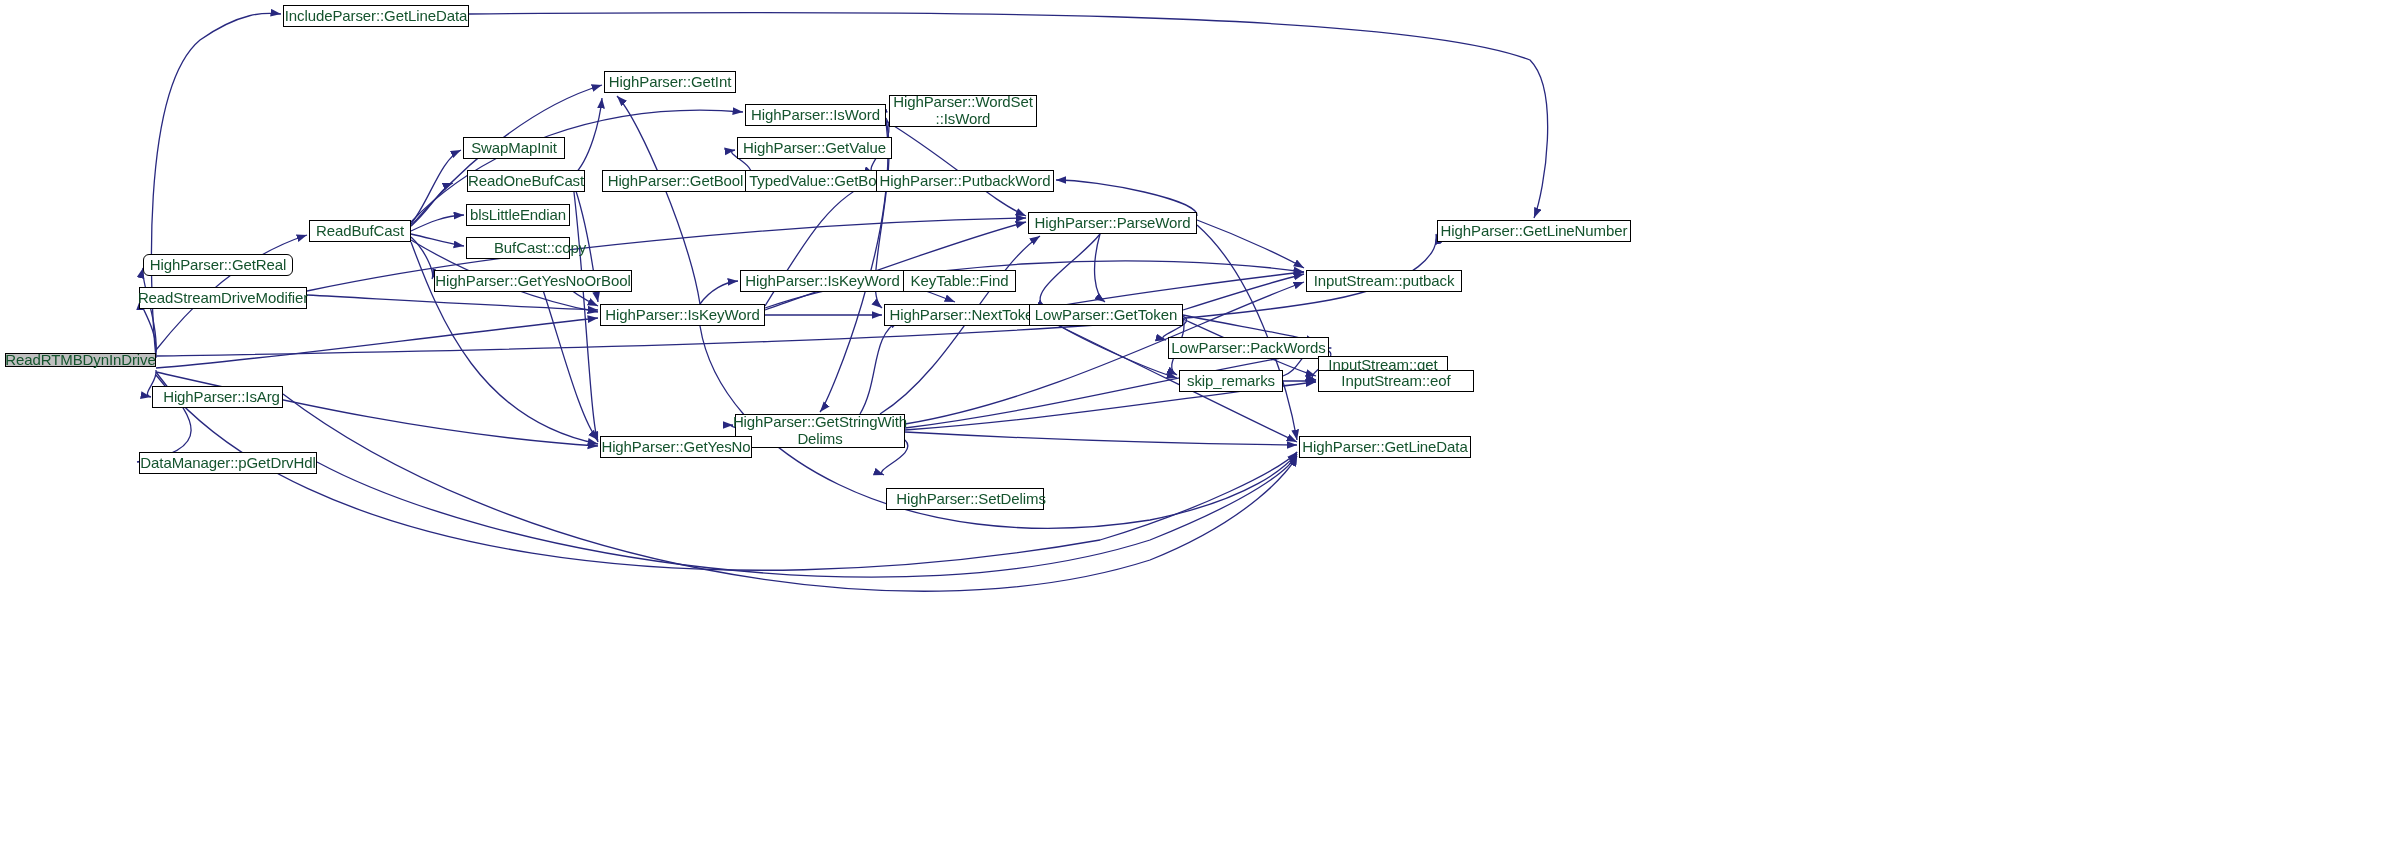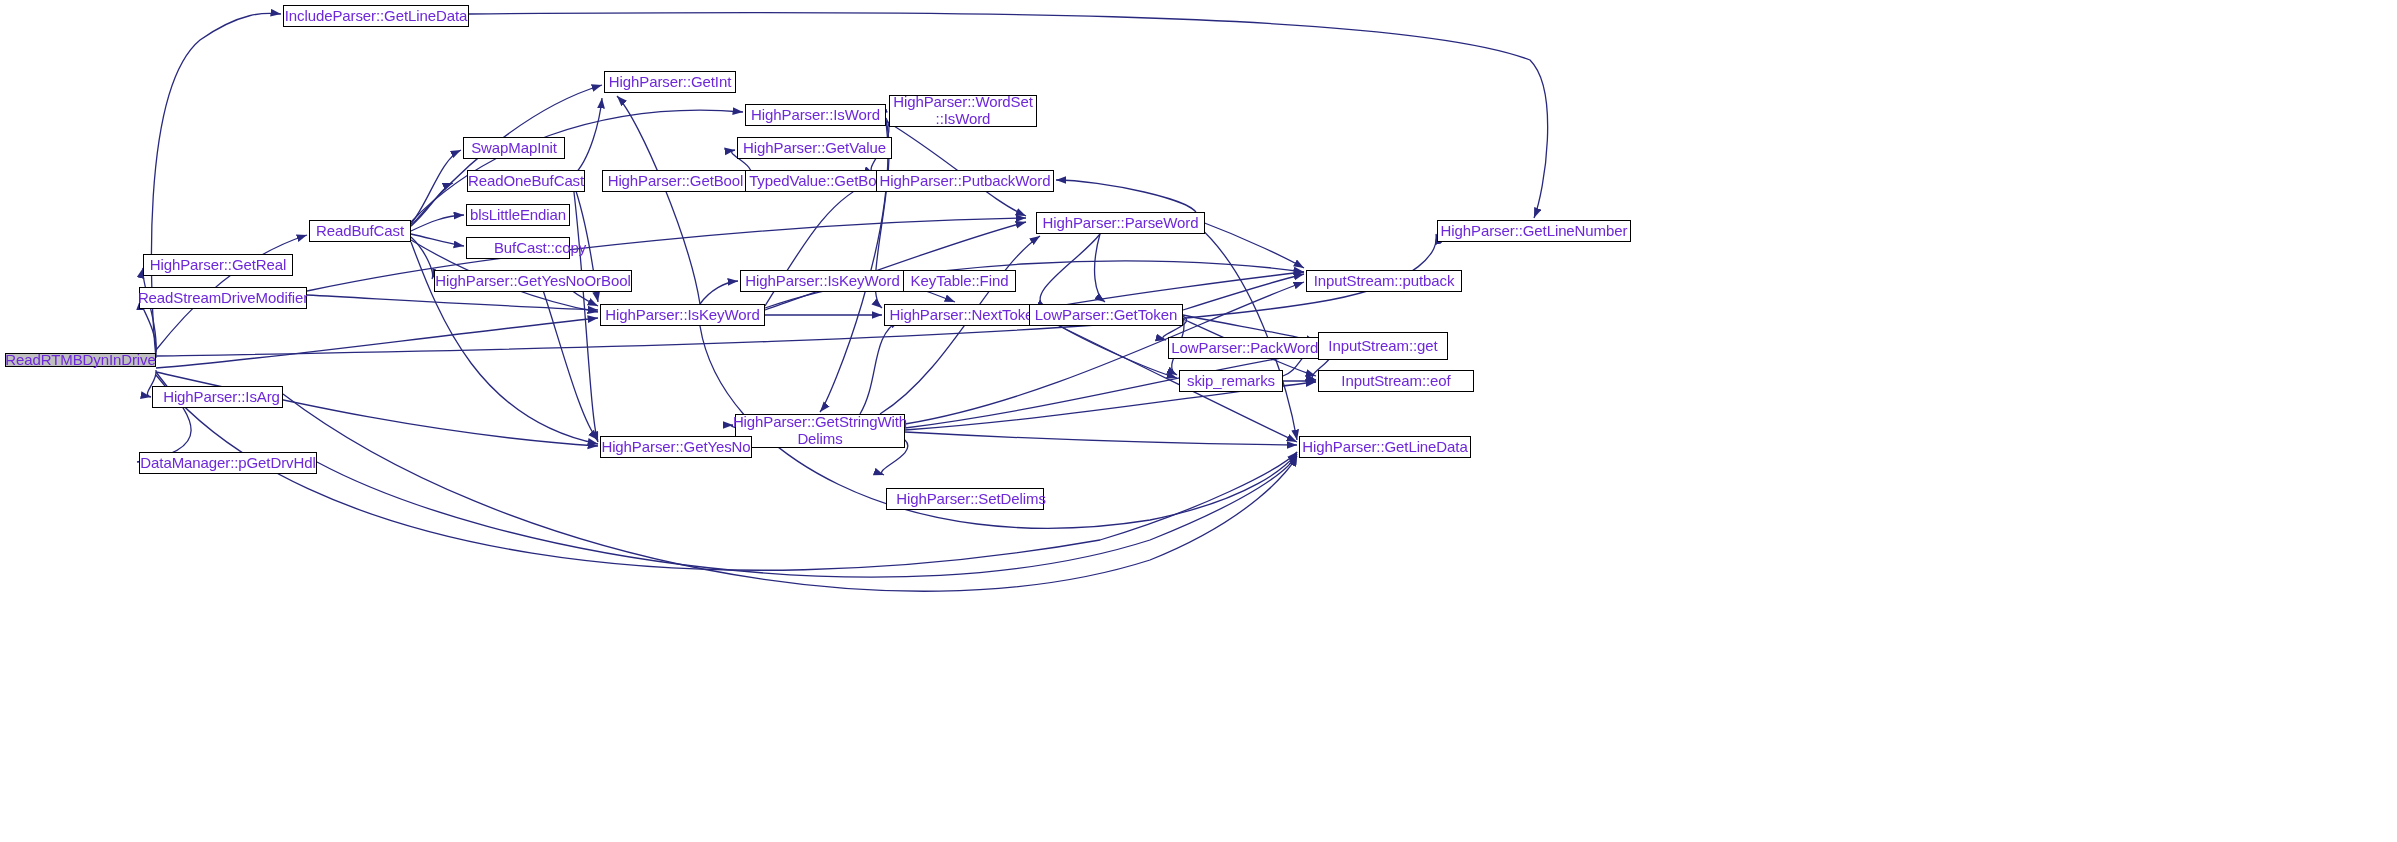--- a/index.html
+++ b/index.html
@@ -29,7 +29,7 @@
     box-sizing: border-box;
     border: 1px solid #000000;
     background: #ffffff;
-    color: #6d28d9;
+    color: #14532d;
     font-size: 15px;
     line-height: 1.12;
     display: flex;

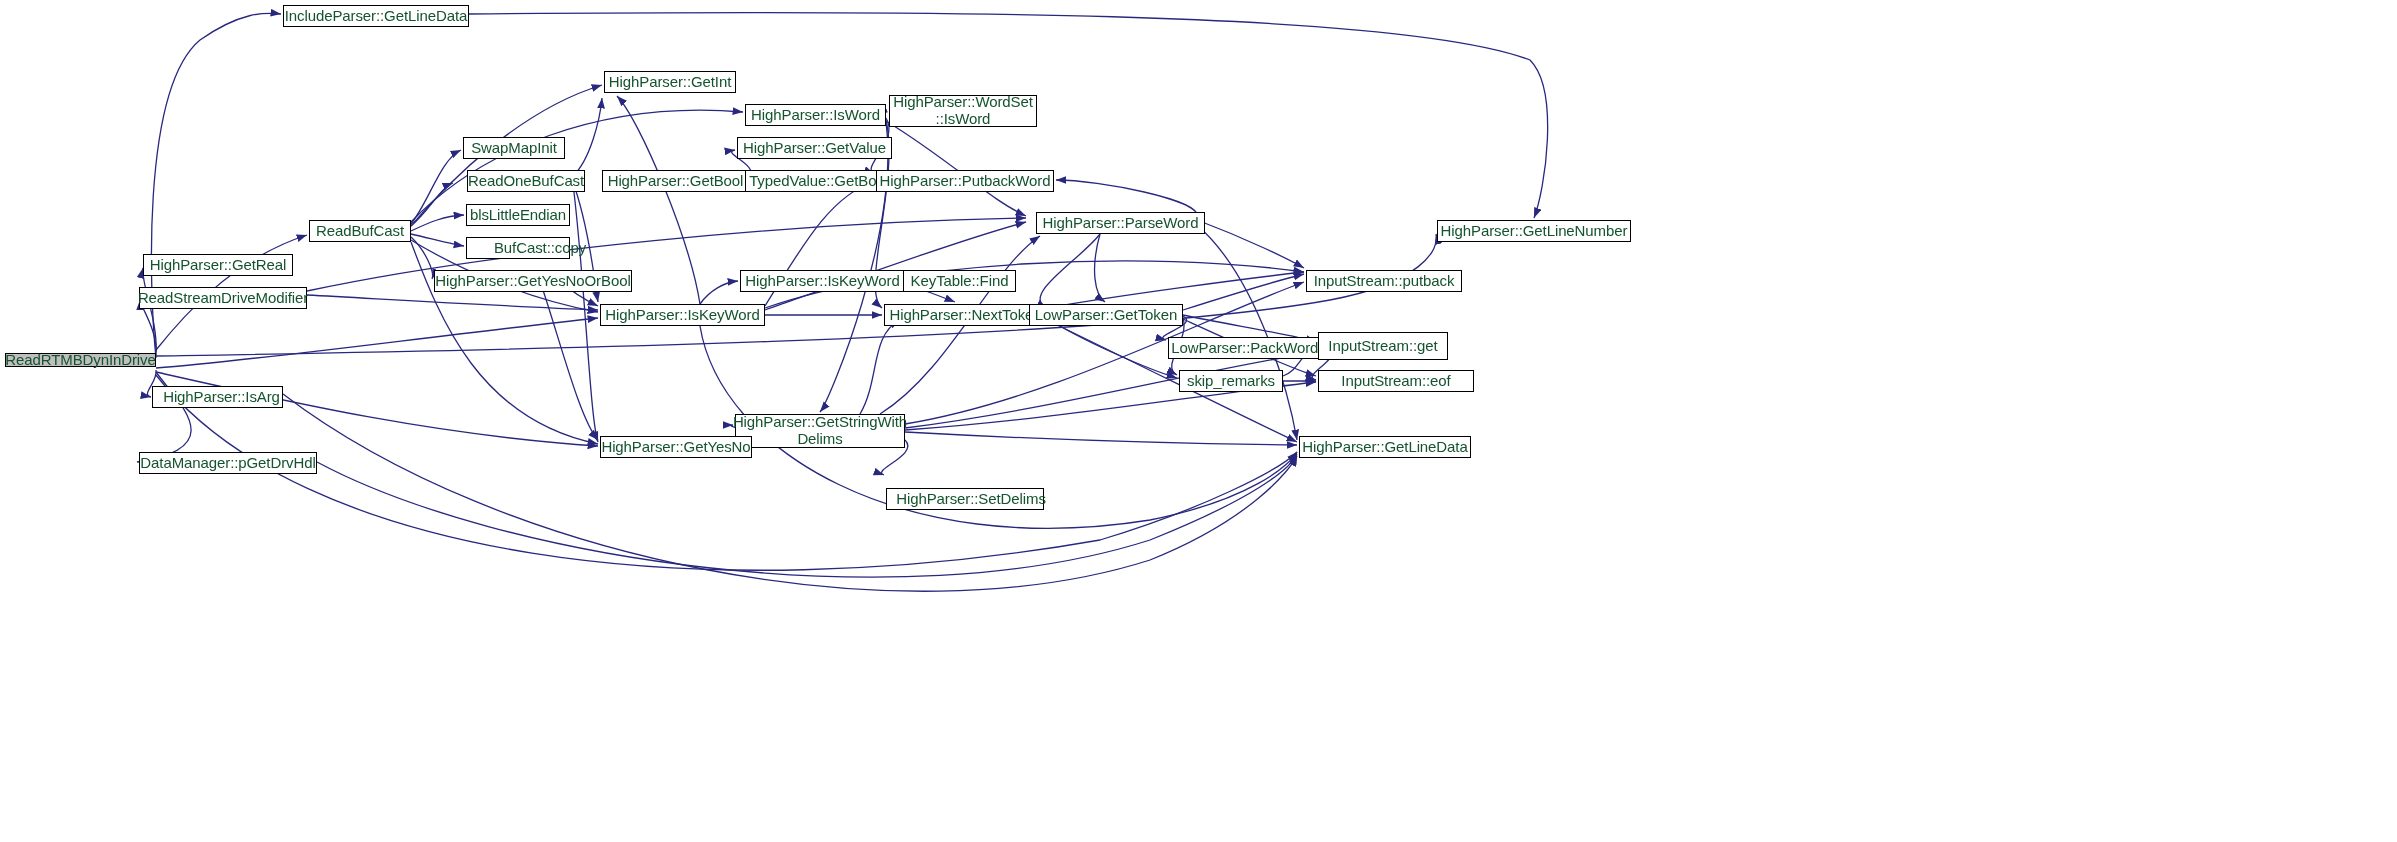--- a/index.html
+++ b/index.html
@@ -142,7 +142,7 @@
       <div class="node" style="left: 745px; top: 170px; width: 147px; height: 22px;">TypedValue::GetBool</div>
       <div class="node" style="left: 876px; top: 170px; width: 178px; height: 22px;">HighParser::PutbackWord</div>
       <div class="node" style="left: 466px; top: 204px; width: 104px; height: 22px;">blsLittleEndian</div>
-      <div class="node" style="left: 1028px; top: 212px; width: 169px; height: 22px; margin-left: 8px;">HighParser::ParseWord</div>
+      <div class="node" style="left: 1028px; top: 212px; width: 169px; height: 22px;">HighParser::ParseWord</div>
       <div class="node" style="left: 1437px; top: 220px; width: 194px; height: 22px;">HighParser::GetLineNumber</div>
       <div class="node" style="left: 309px; top: 220px; width: 102px; height: 22px;">ReadBufCast</div>
       <div class="node" style="left: 466px; top: 237px; width: 104px; height: 22px; padding-left: 44px;">BufCast::copy</div>

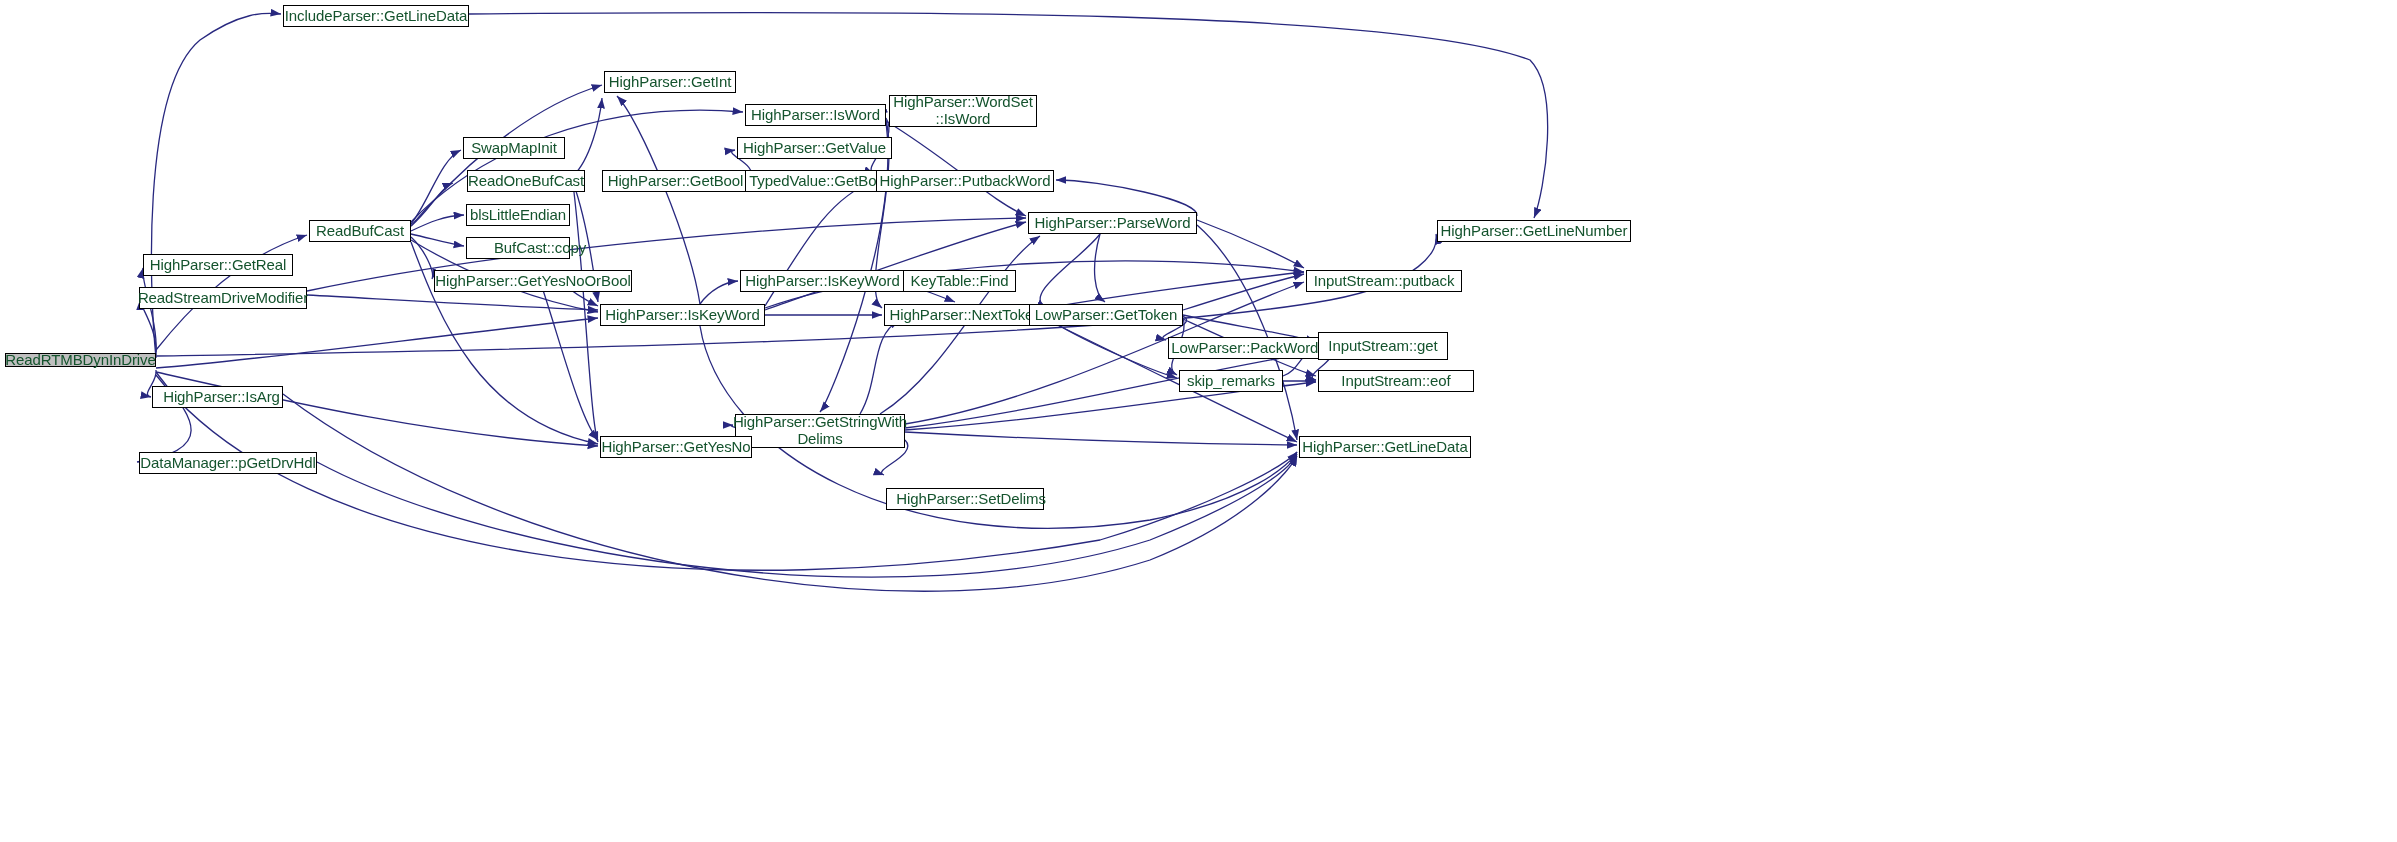--- a/index.html
+++ b/index.html
@@ -146,7 +146,7 @@
       <div class="node" style="left: 1437px; top: 220px; width: 194px; height: 22px;">HighParser::GetLineNumber</div>
       <div class="node" style="left: 309px; top: 220px; width: 102px; height: 22px;">ReadBufCast</div>
       <div class="node" style="left: 466px; top: 237px; width: 104px; height: 22px; padding-left: 44px;">BufCast::copy</div>
-      <div class="node" style="left: 143px; top: 254px; width: 150px; height: 22px;">HighParser::GetReal</div>
+      <div class="node" style="left: 143px; top: 254px; width: 150px; height: 22px; border-radius: 6px;">HighParser::GetReal</div>
       <div class="node" style="left: 740px; top: 270px; width: 165px; height: 22px;">HighParser::IsKeyWord</div>
       <div class="node" style="left: 903px; top: 270px; width: 113px; height: 22px;">KeyTable::Find</div>
       <div class="node" style="left: 1306px; top: 270px; width: 156px; height: 22px;">InputStream::putback</div>

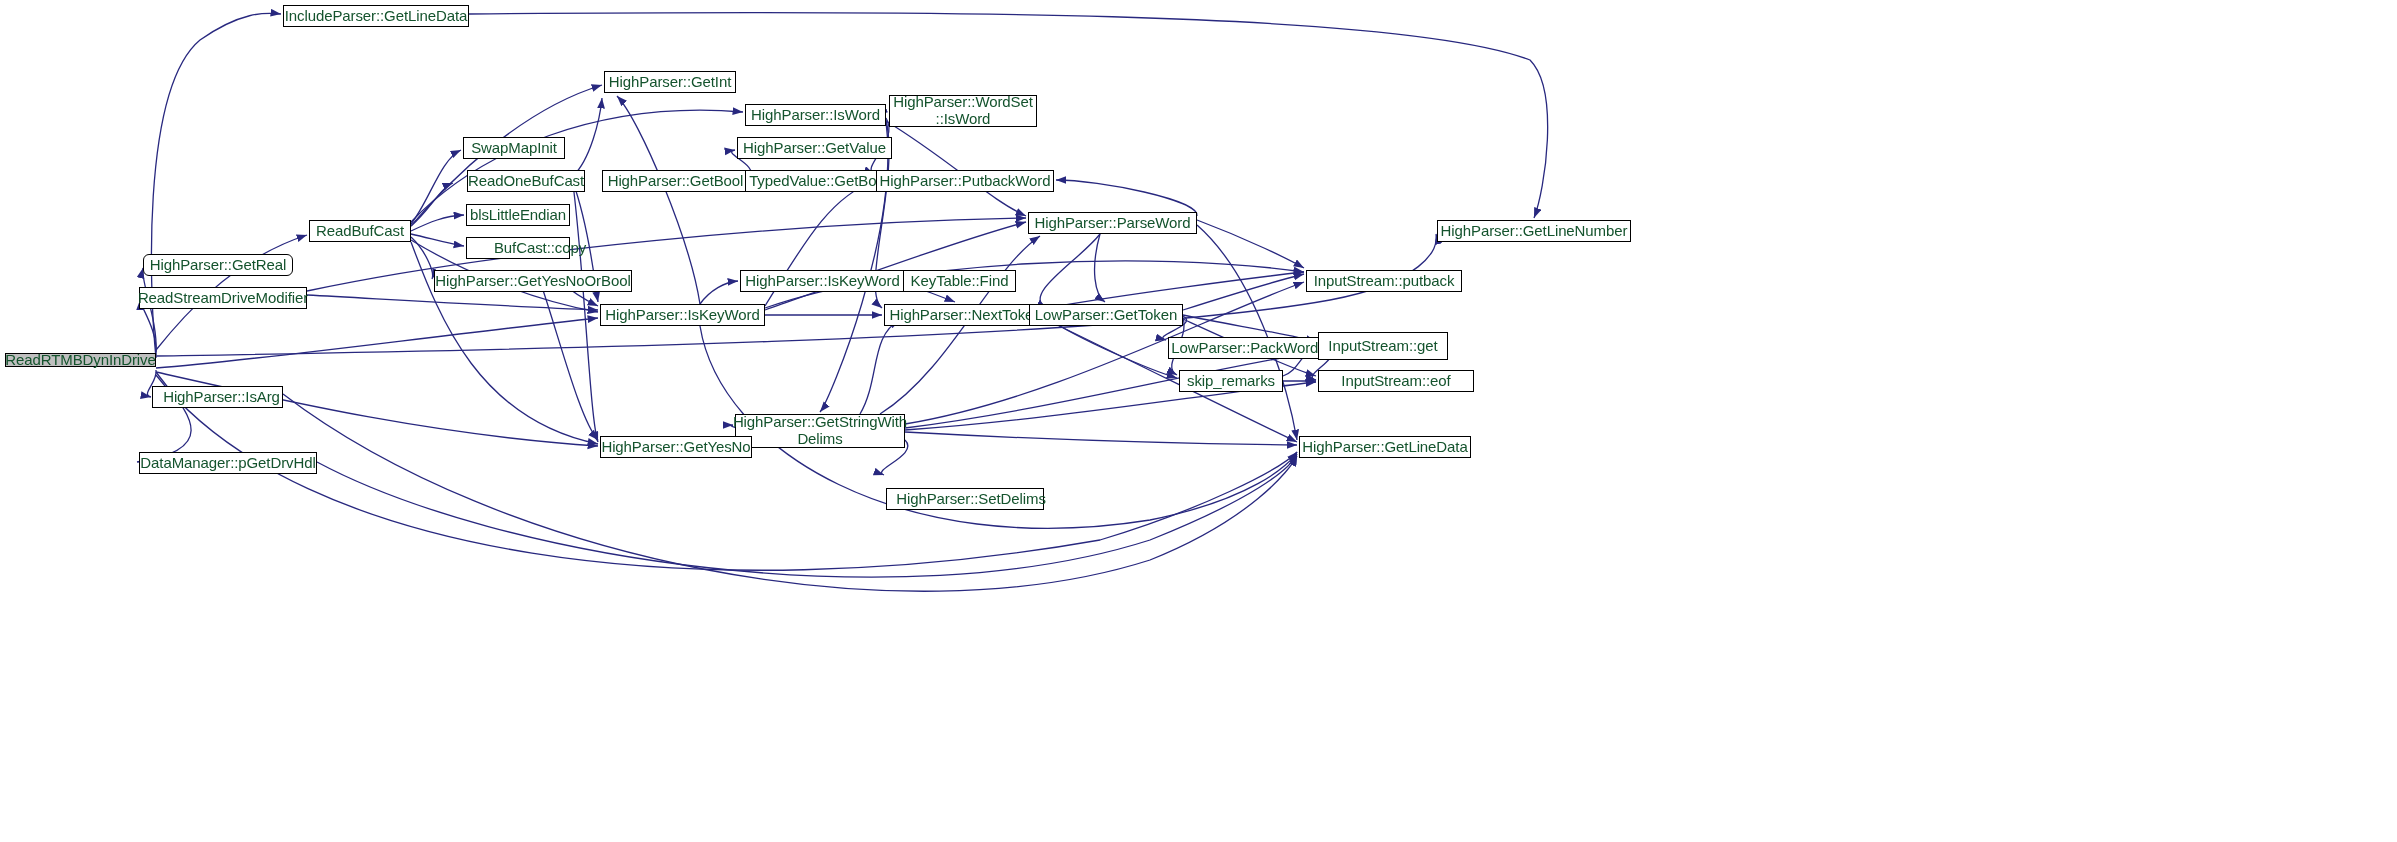--- a/index.html
+++ b/index.html
@@ -156,7 +156,7 @@
       <div class="node" style="left: 884px; top: 304px; width: 163px; height: 22px;">HighParser::NextToken</div>
       <div class="node" style="left: 1029px; top: 304px; width: 154px; height: 22px;">LowParser::GetToken</div>
       <div class="node" style="left: 1168px; top: 337px; width: 161px; height: 22px;">LowParser::PackWords</div>
-      <div class="node" style="left: 1318px; top: 332px; width: 130px; height: 28px;">InputStream::get</div>
+      <div class="node" style="left: 1318px; top: 356px; width: 130px; height: 18px;">InputStream::get</div>
       <div class="node" style="left: 1179px; top: 370px; width: 104px; height: 22px;">skip_remarks</div>
       <div class="node" style="left: 1318px; top: 370px; width: 156px; height: 22px;">InputStream::eof</div>
       <div class="node" style="left: 152px; top: 386px; width: 131px; height: 22px; padding-left: 8px;">HighParser::IsArg</div>

